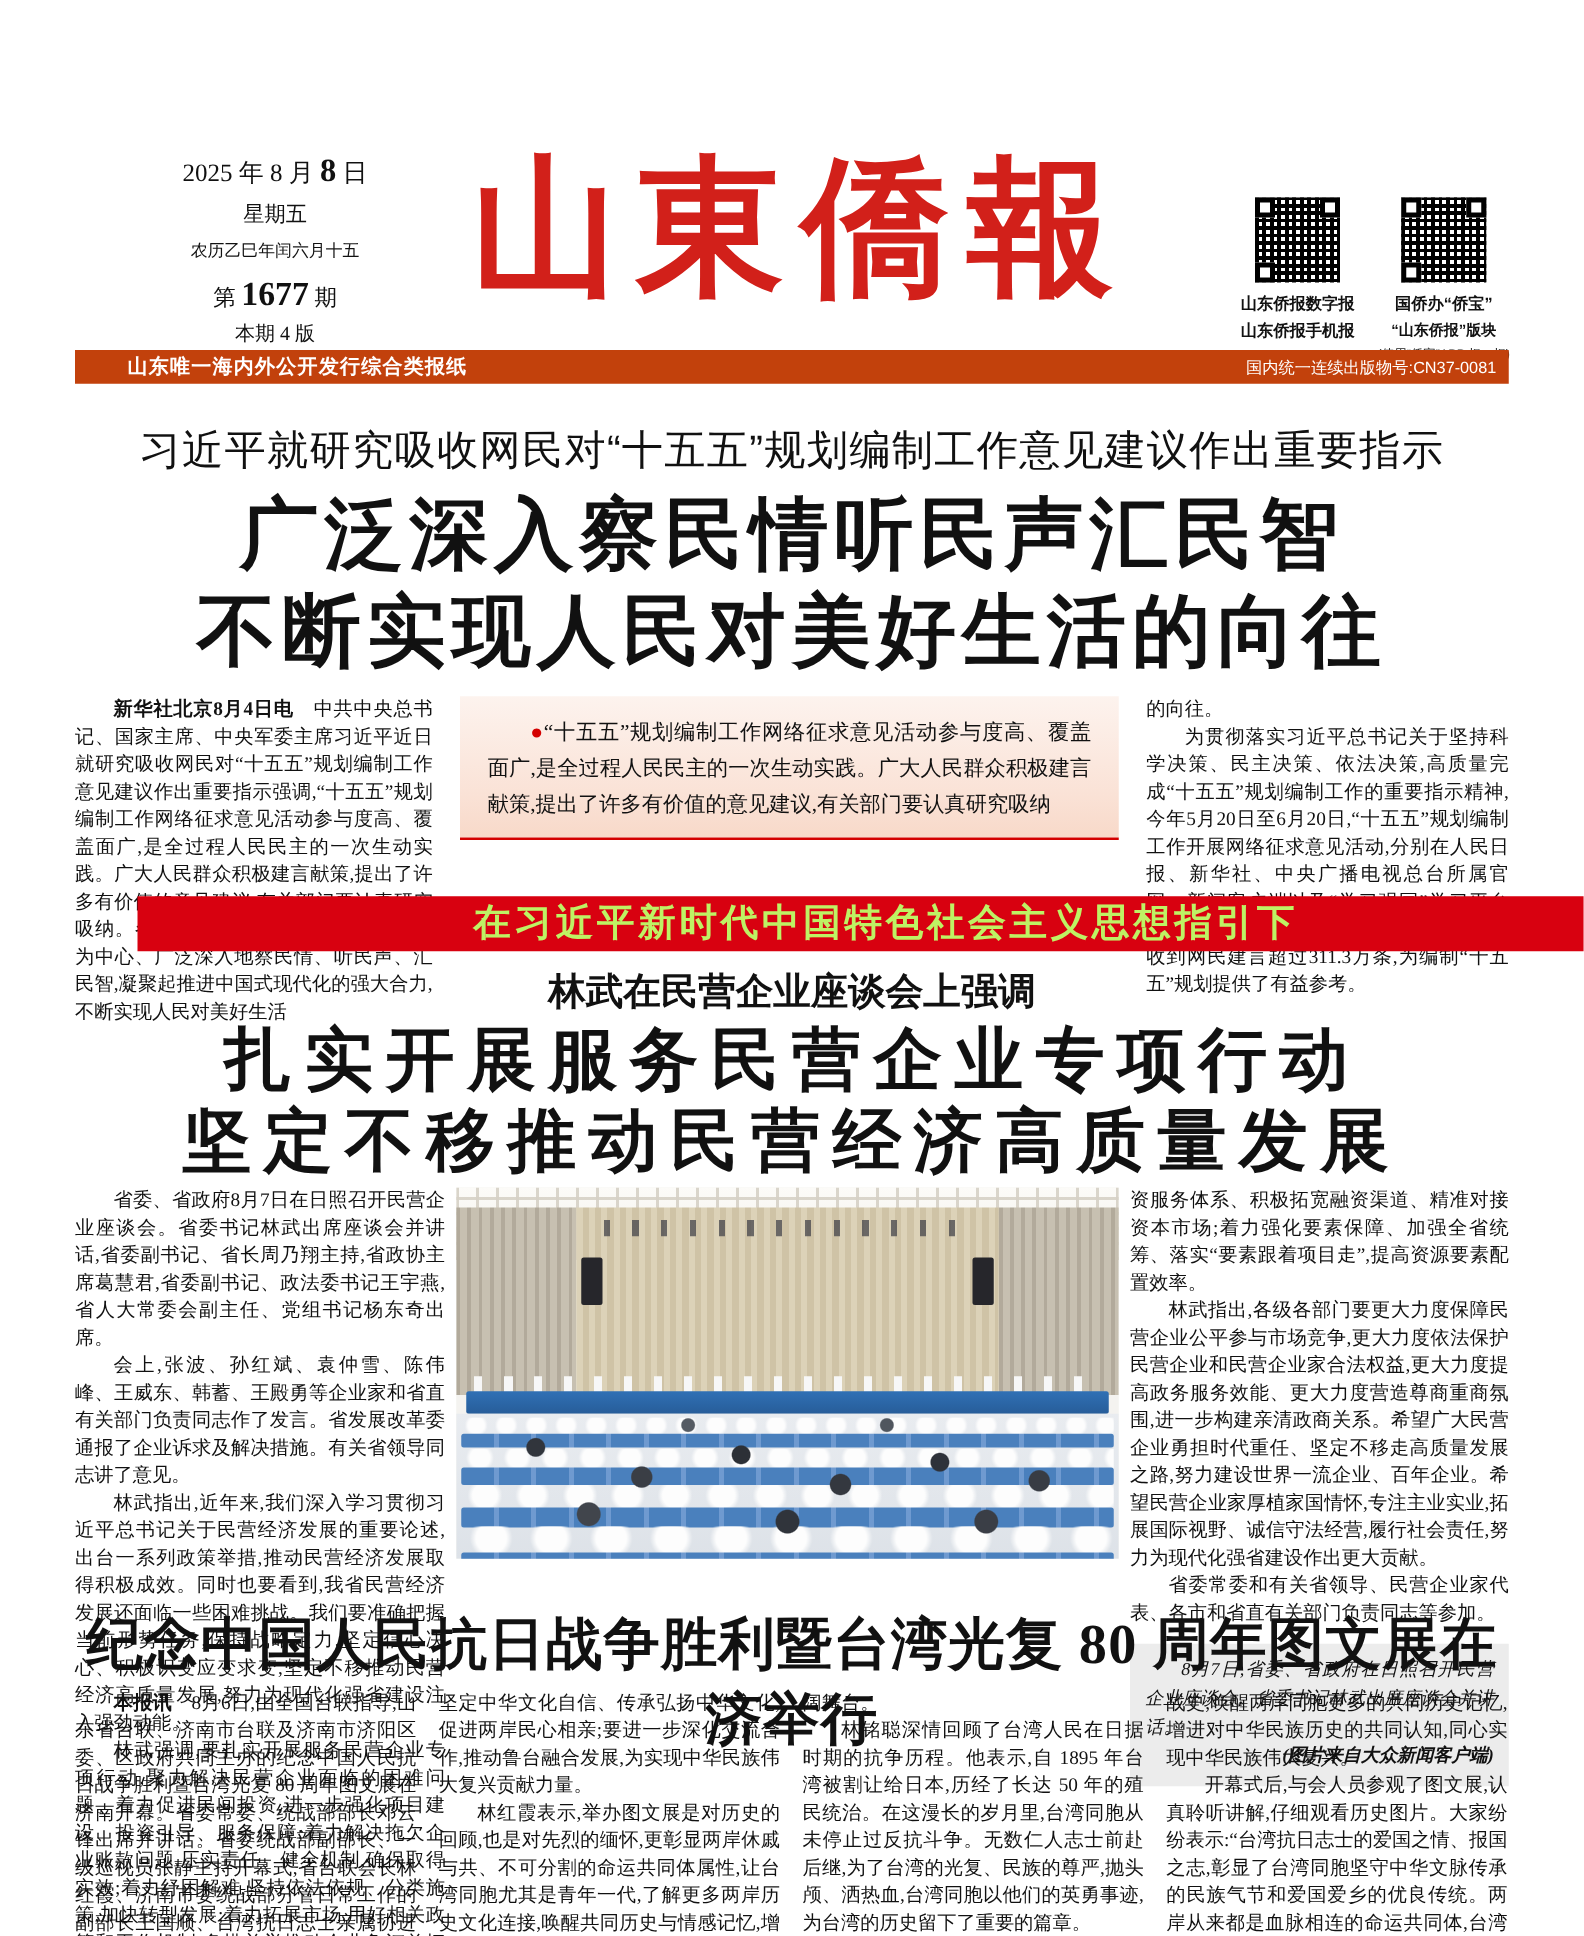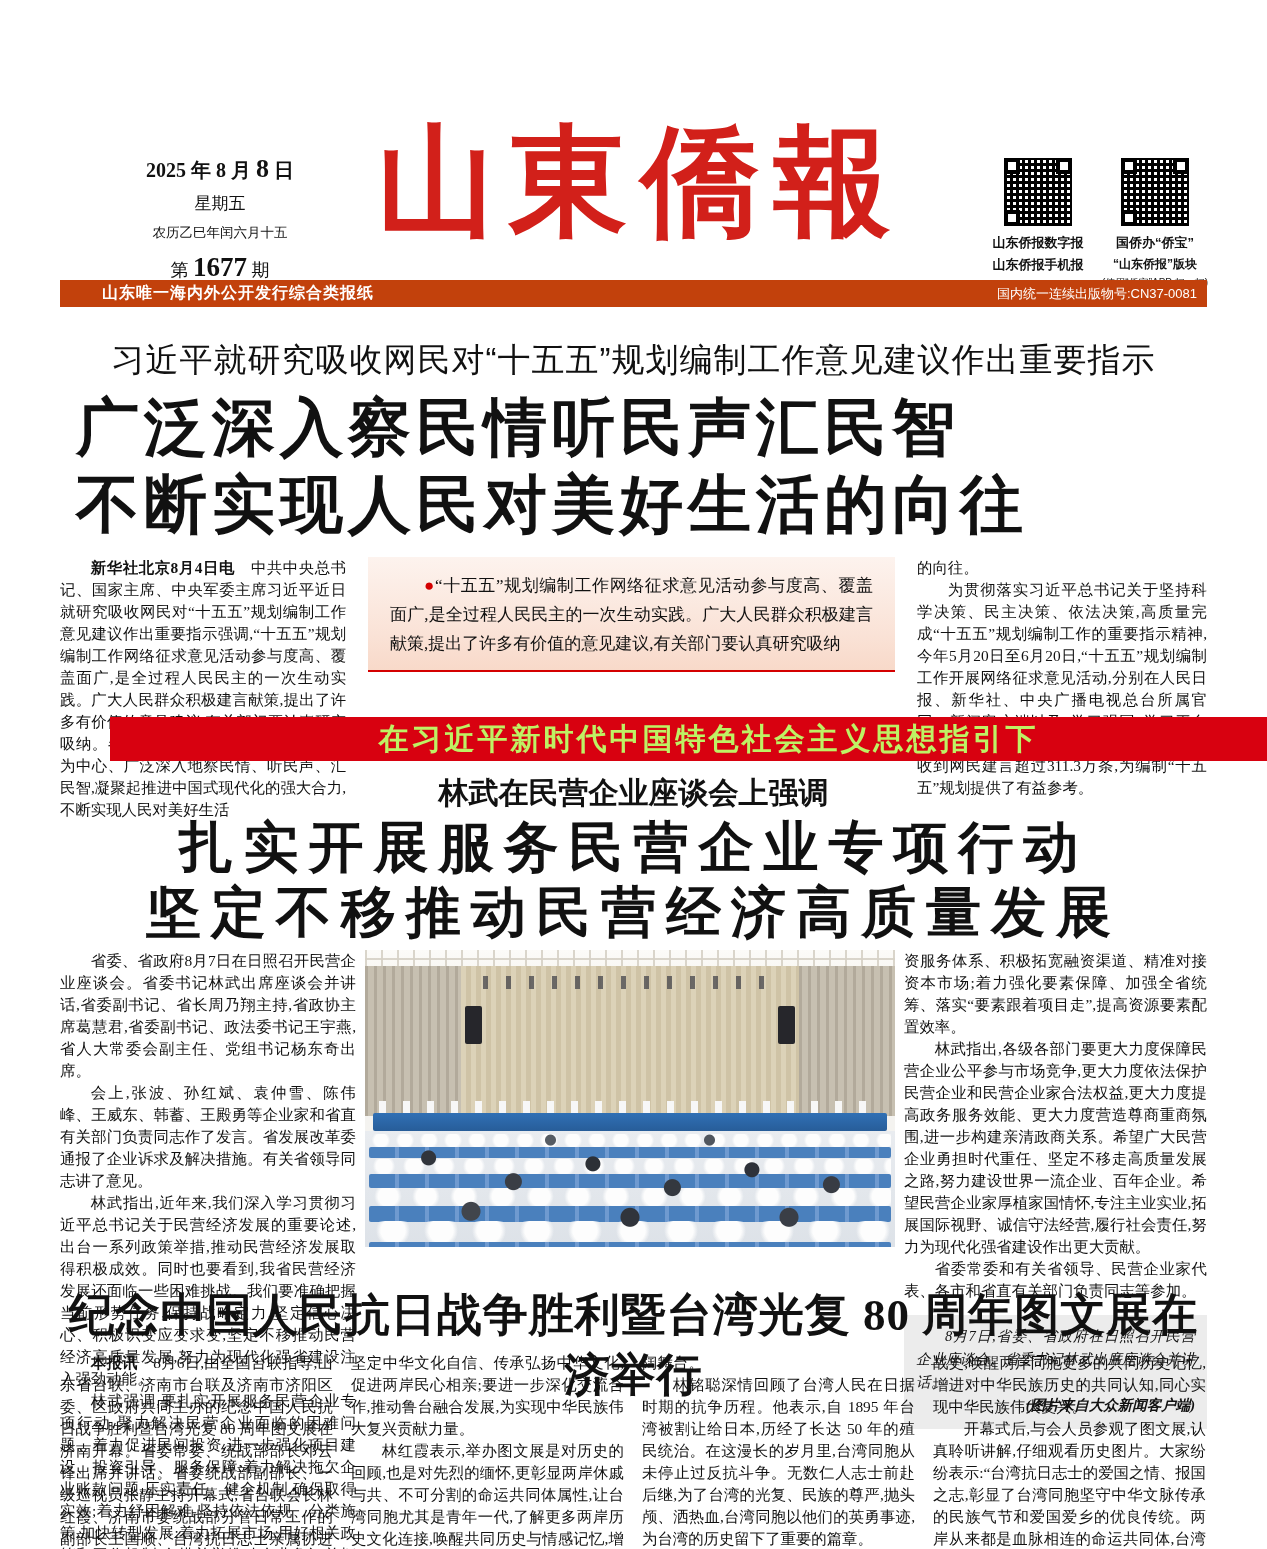--- a/index.html
+++ b/index.html
@@ -7,7 +7,7 @@
         font-family:"Liberation Serif","DejaVu Serif",serif;color:#111;}
   
   .dateblock{position:absolute;left:112px;top:122px;width:216px;text-align:center;}
-  .d1{font-size:20px;font-weight:bold;margin-top:32px;}
+  .d1{font-size:20px;font-weight:normal;}
   .d1 b{font-size:26px;}
   .d2{font-size:17px;margin-top:8px;font-family:"Liberation Sans",sans-serif;}
   .d3{font-size:13.5px;margin-top:9px;}

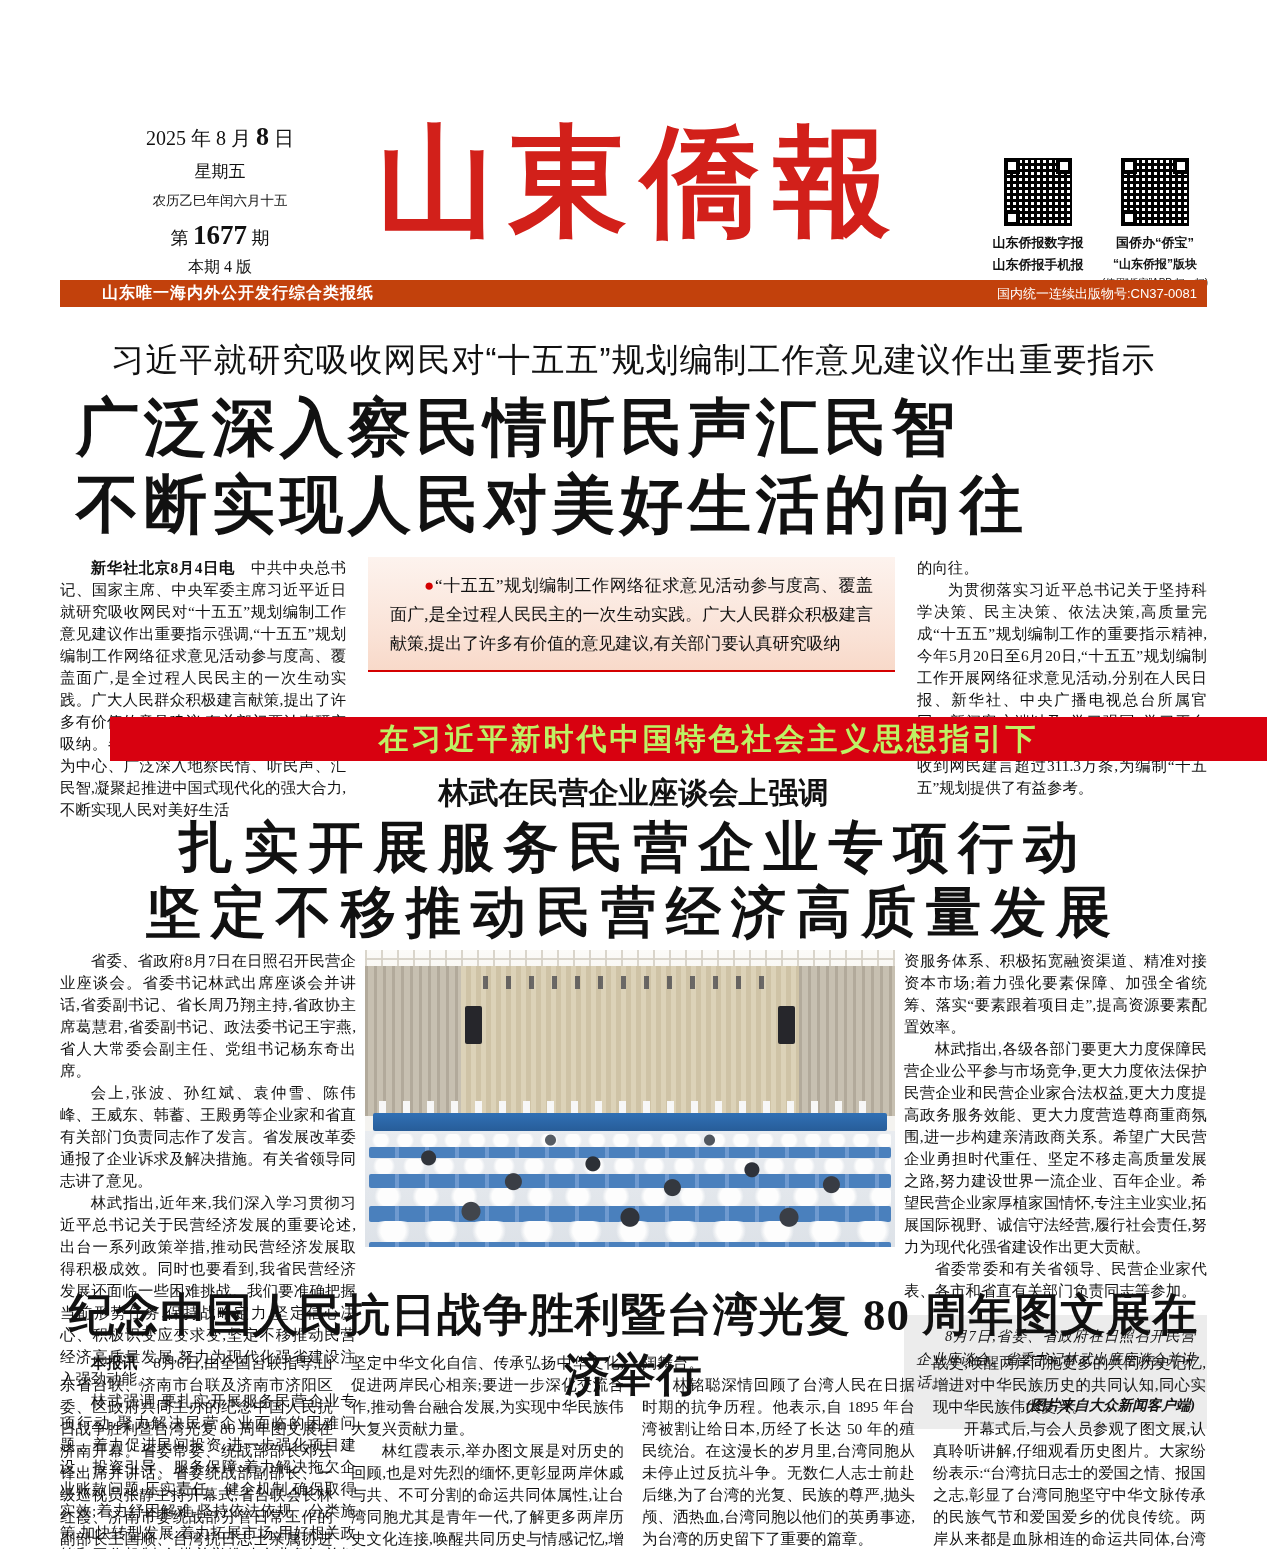--- a/index.html
+++ b/index.html
@@ -39,7 +39,7 @@
   
   .kicker1{position:absolute;left:60px;top:338px;width:1147px;text-align:center;
         font-family:"Liberation Sans",sans-serif;font-weight:400;font-size:33px;letter-spacing:1px;}
-  .h1block{position:absolute;left:76px;top:390px;width:1147px;
+  .h1block{position:absolute;left:60px;top:390px;width:1147px;text-align:center;
         font-weight:900;font-size:63px;line-height:77px;letter-spacing:5px;}
   .body1{position:absolute;left:60px;top:557px;width:1147px;display:flex;gap:22px;}
   .newscol{font-size:15.4px;line-height:22px;text-align:justify;}

